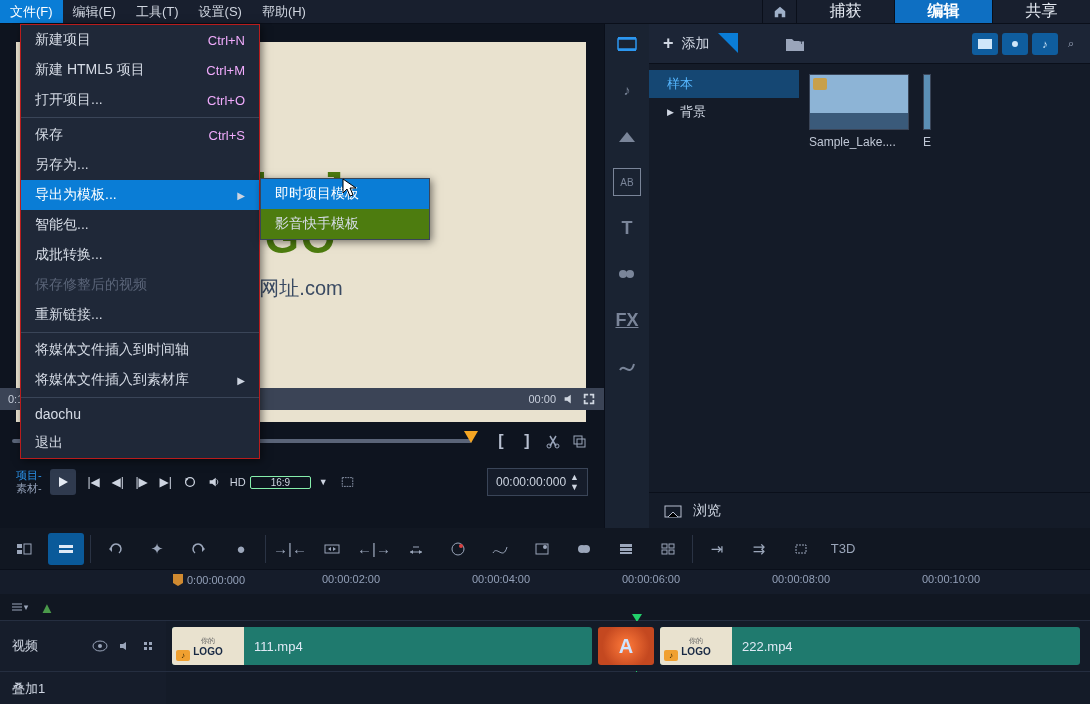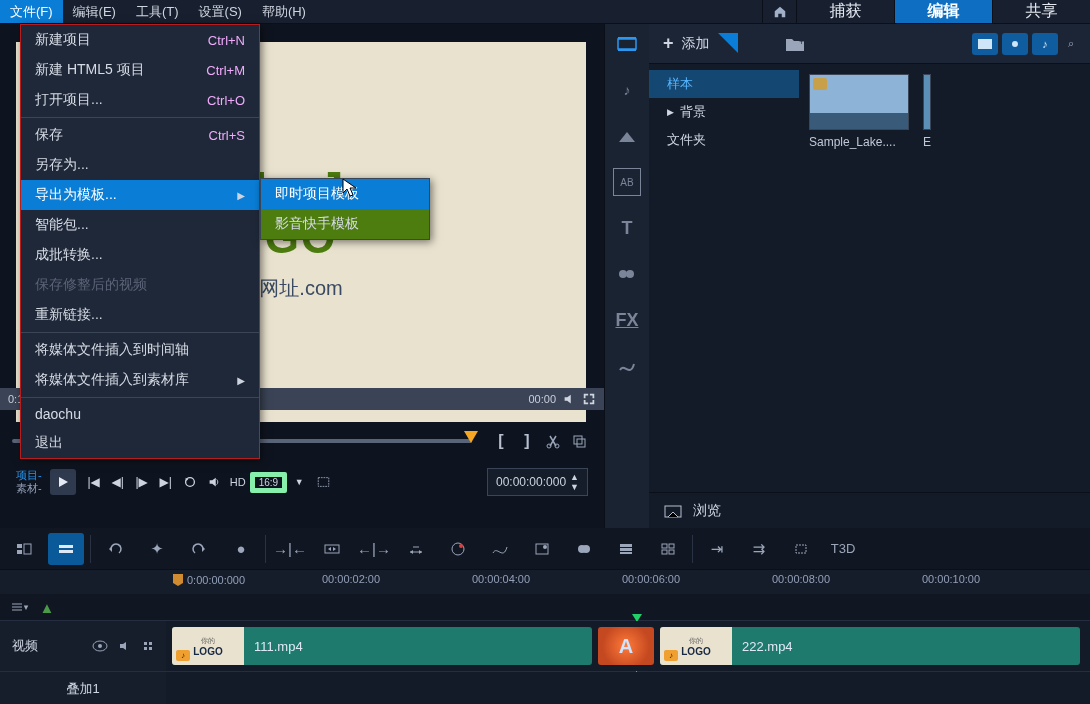--- a/index.html
+++ b/index.html
@@ -340,9 +340,6 @@
               <span class="tree-arrow">▶</span>
               <span>背景</span>
             </div>
-          <div class="tree-item">
-              <span>文件夹</span>
-            </div>
         </div>
         <div class="lib-thumbs">
           <div class="thumb">

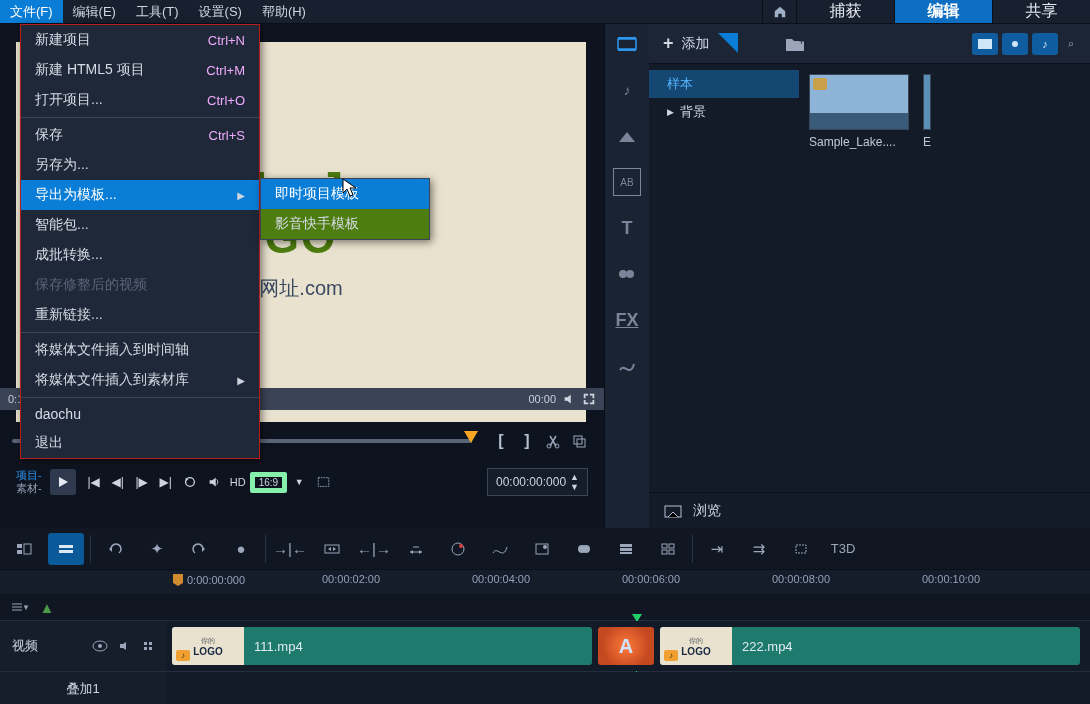--- a/index.html
+++ b/index.html
@@ -47,7 +47,7 @@
 .play-btn { width:26px; height:26px; background:#2f3a4e; border-radius:3px; display:flex; align-items:center; justify-content:center; margin-right:6px; cursor:pointer;}
 .pctrl { width:18px; height:18px; display:flex; align-items:center; justify-content:center; margin:0 3px; cursor:pointer; color:#cdd4e0; font-size:12px;}
 .timecode-box { margin-left:auto; font-family:monospace; padding:3px 8px; border:1px solid #3a4558; font-size:12px; background:#151c2a; color:#cdd4e0; display:flex; align-items:center; gap:4px;}
-.badge { border:5px solid #86efac; padding:0 4px; font-size:10px; border-radius:2px;}
+.badge { border:1px solid #86efac; padding:0 20px; font-size:10px; border-radius:2px;}
 
 
 .lib-pane { flex:1; background:#141b28; display:flex; border-left:1px solid #0a0f1a;}

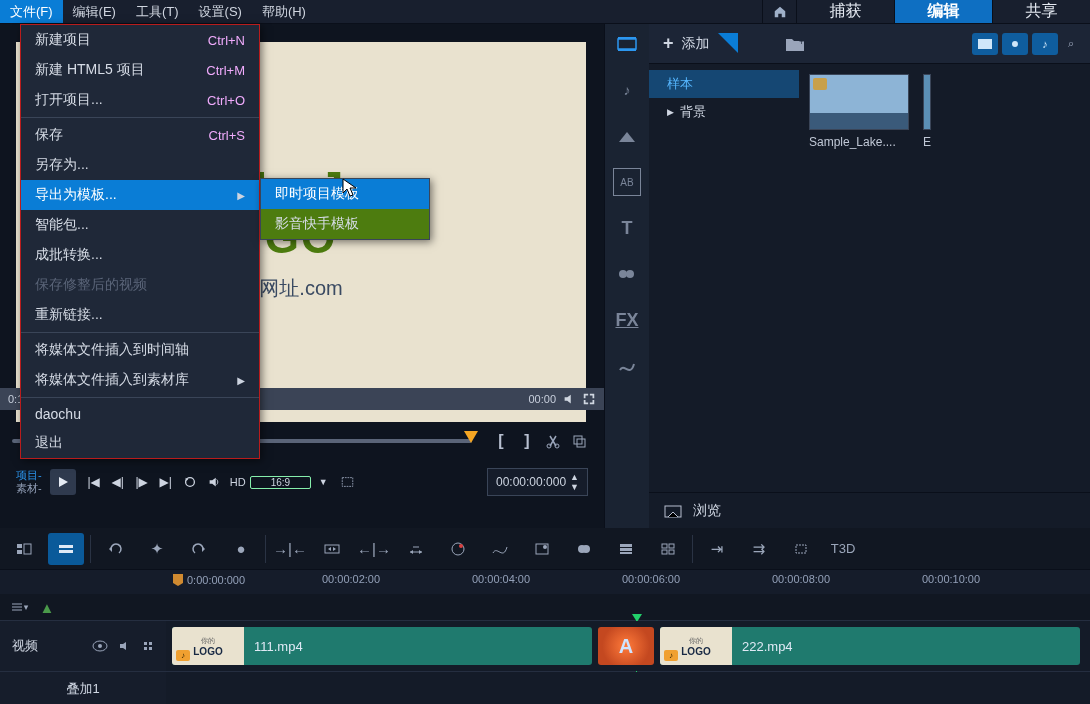--- a/index.html
+++ b/index.html
@@ -83,7 +83,7 @@
 .tl-ctrlrow { height:26px; display:flex; align-items:center; padding-left:8px; gap:8px;}
 .tl-tracks { }
 .track { display:flex; border-top:1px solid #252e40;}
-.track-head { width:166px; min-height:50px; display:flex; align-items:center; padding:0 12px; gap:14px; color:#cfd6e2; font-size:13px; background:#161d2b;justify-content:center;}
+.track-head { width:166px; min-height:50px; display:flex; align-items:center; padding:0 12px; gap:14px; color:#cfd6e2; font-size:13px; background:#161d2b;}
 .track-body { flex:1; position:relative; min-height:50px; background:#141b28;}
 .clip { position:absolute; top:6px; bottom:6px; background:#1f7a6e; border-radius:3px; display:flex; align-items:center; overflow:hidden;}
 .clip-thumb { width:72px; height:100%; background:#e9e2cf; display:flex; align-items:center; justify-content:center; flex-direction:column;}

